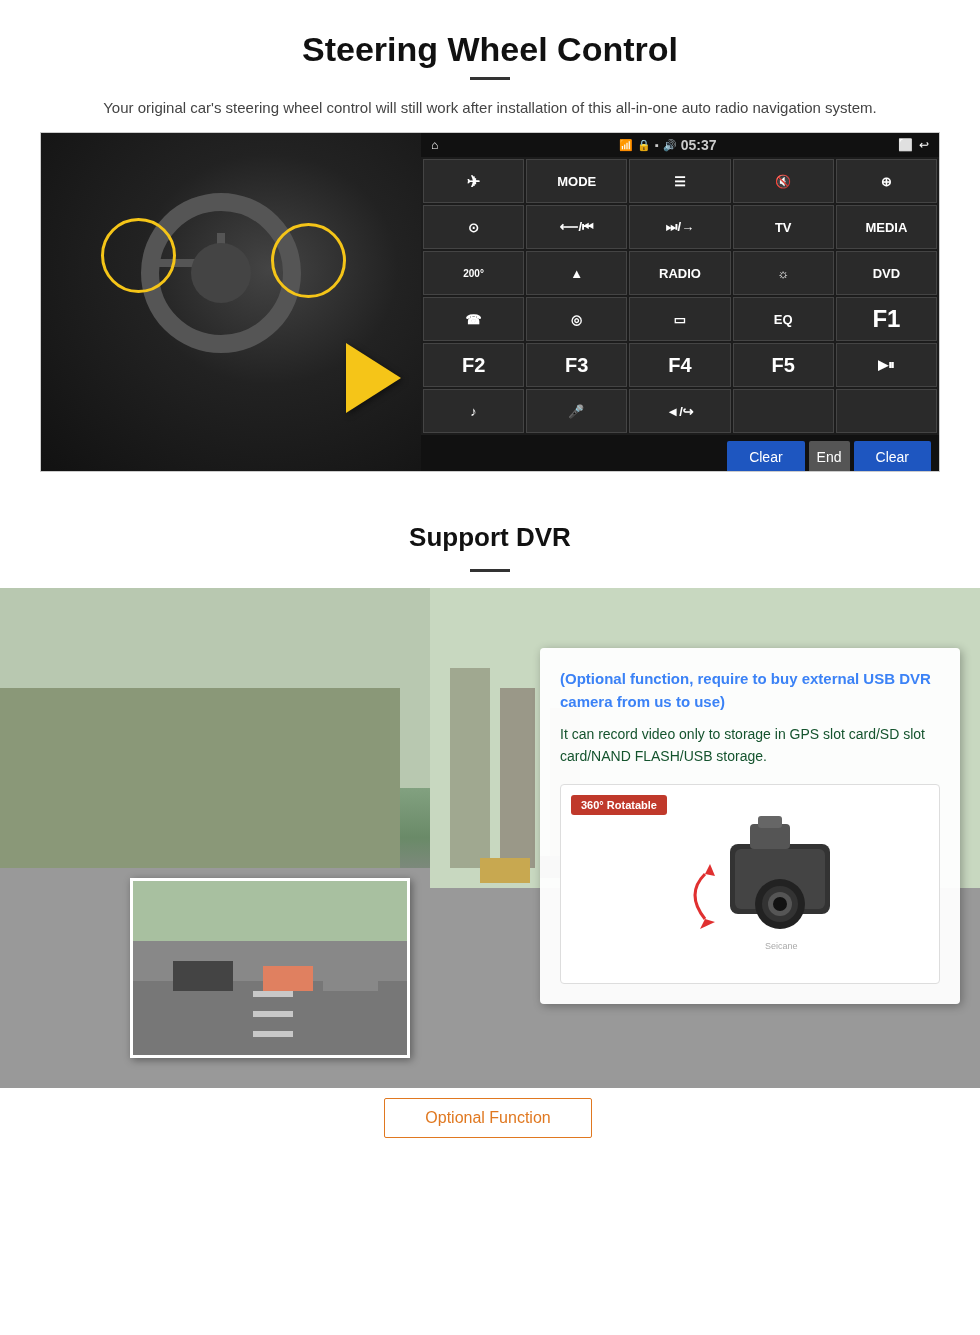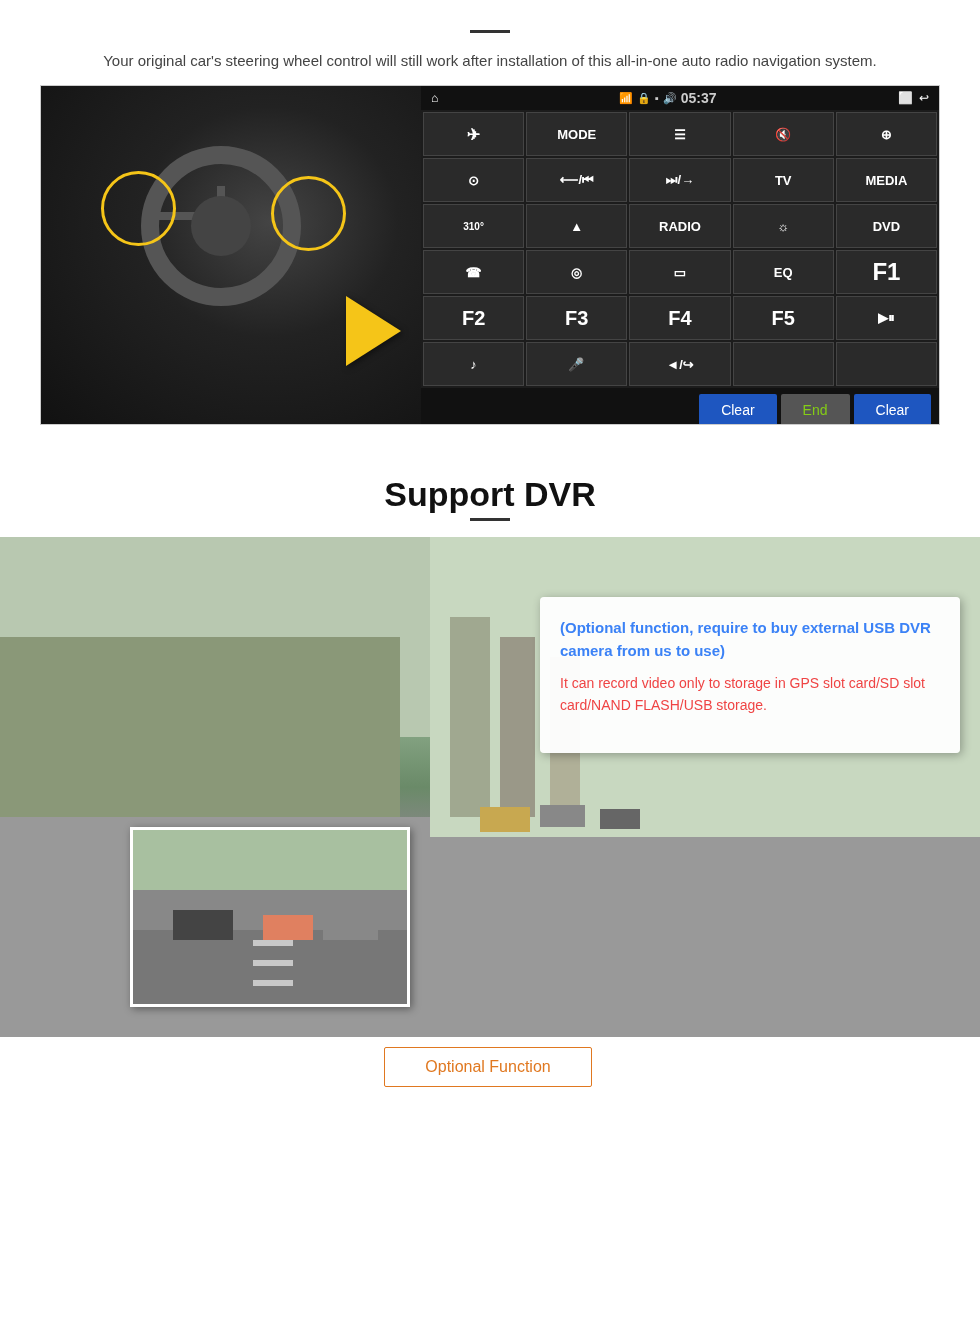--- a/index.html
+++ b/index.html
@@ -331,6 +331,7 @@
 <body>
 
 <div class="section-steering">
+  <h1 class="section-title">Steering Wheel Control</h1>
   <div class="title-divider"></div>
   <p class="section-subtitle">Your original car's steering wheel control will still work after installation of this all-in-one auto radio navigation system.</p>
 

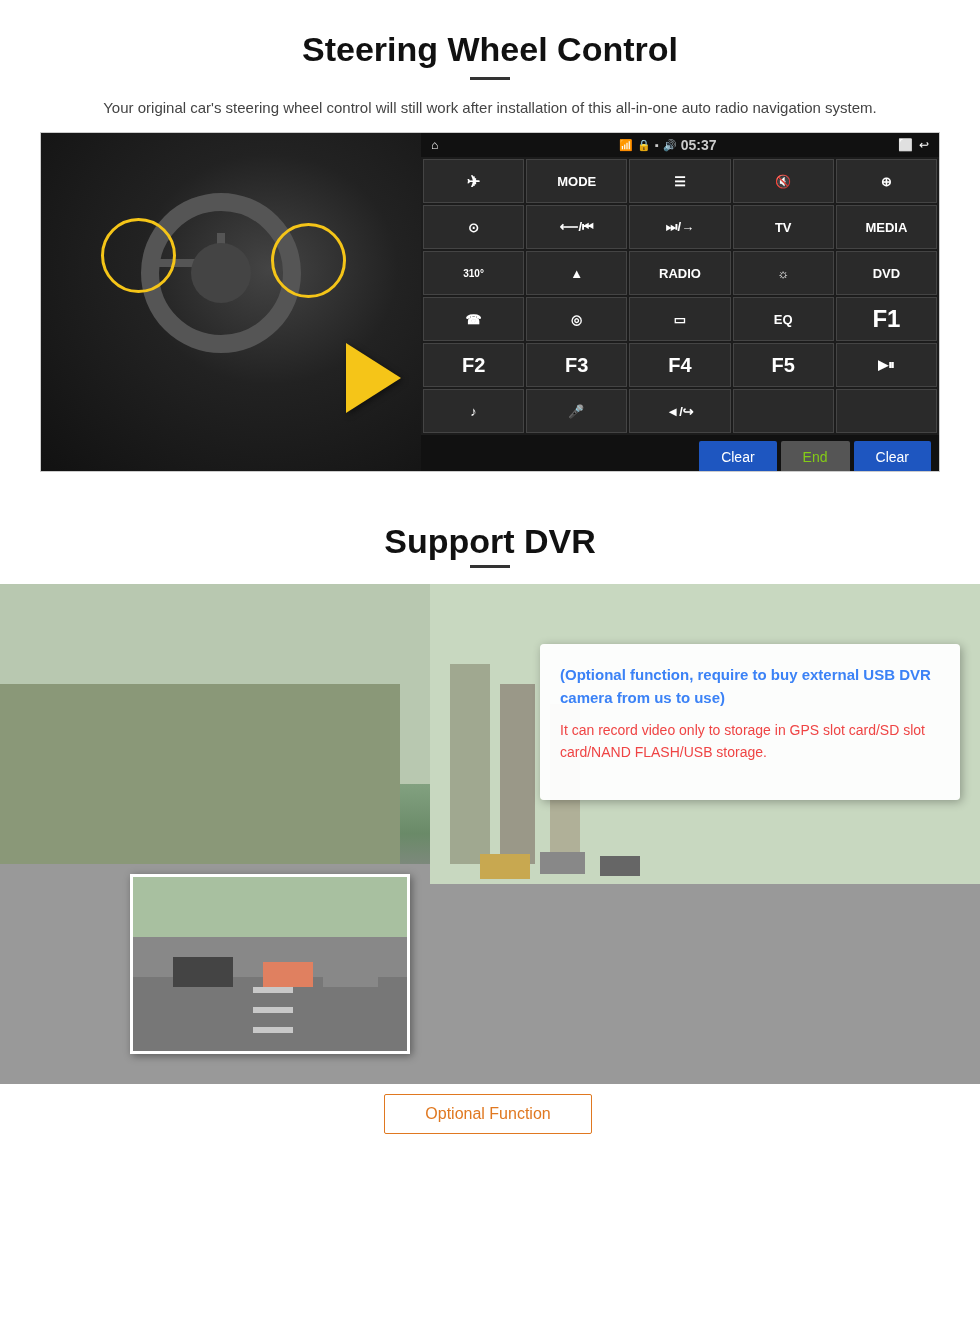--- a/index.html
+++ b/index.html
@@ -403,7 +403,7 @@
           </div>
 
         <div class="ctrl-btn">
-            <span style="font-size:10px">310°</span>
+            <span style="font-size:10px">200°</span>
           </div>
         <div class="ctrl-btn">
             <span>▲</span>

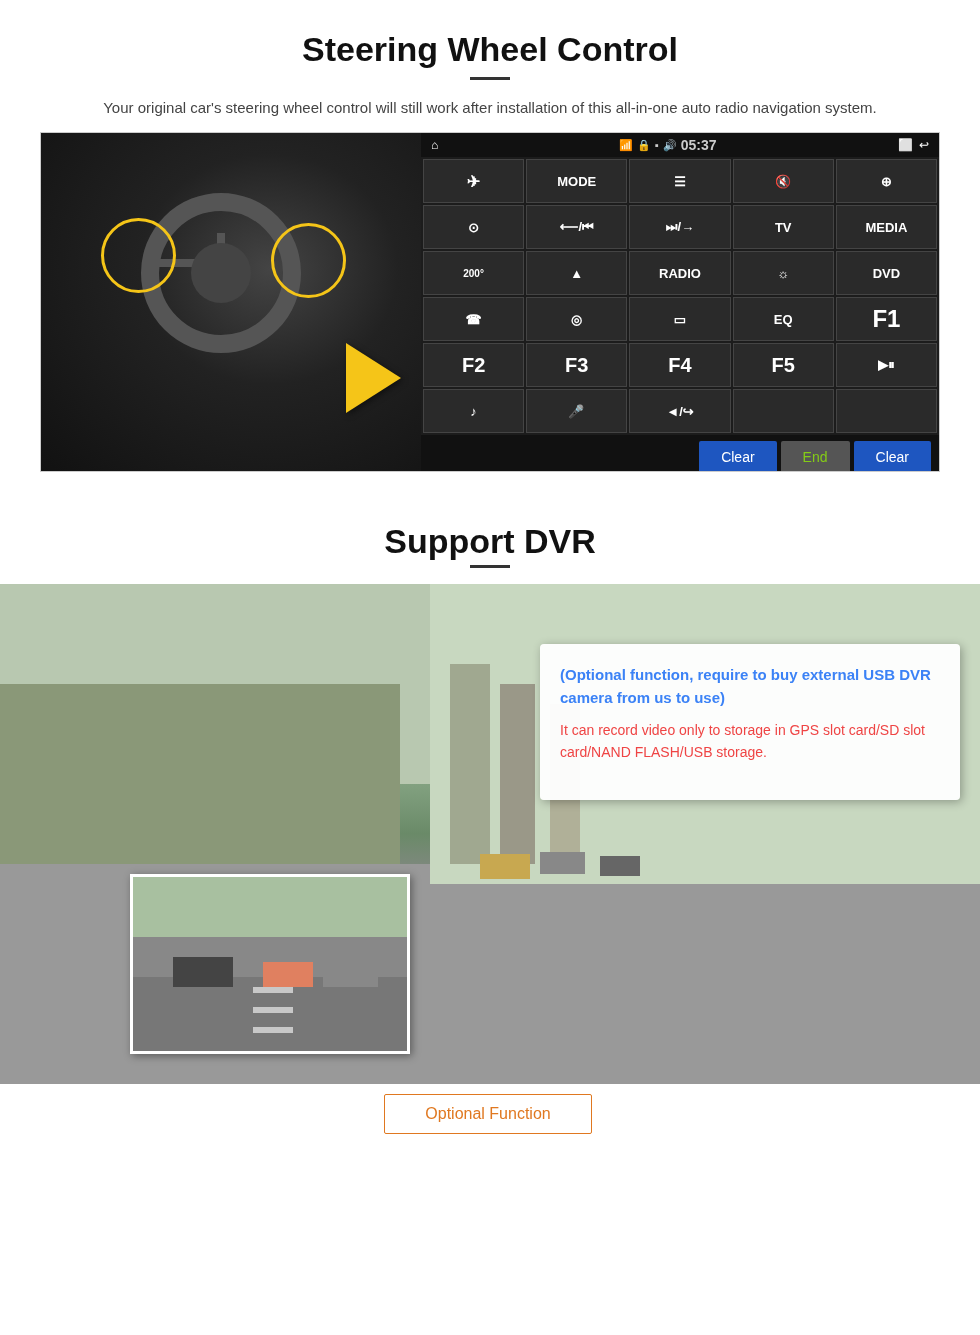--- a/index.html
+++ b/index.html
@@ -176,9 +176,9 @@
     }
     .panel-btn-end {
       background: #555;
-      color: #84cc16;
+      color: #ffffff;
       border: none;
-      padding: 8px 22px;
+      padding: 8px 8px;
       font-size: 14px;
       cursor: pointer;
       border-radius: 2px;

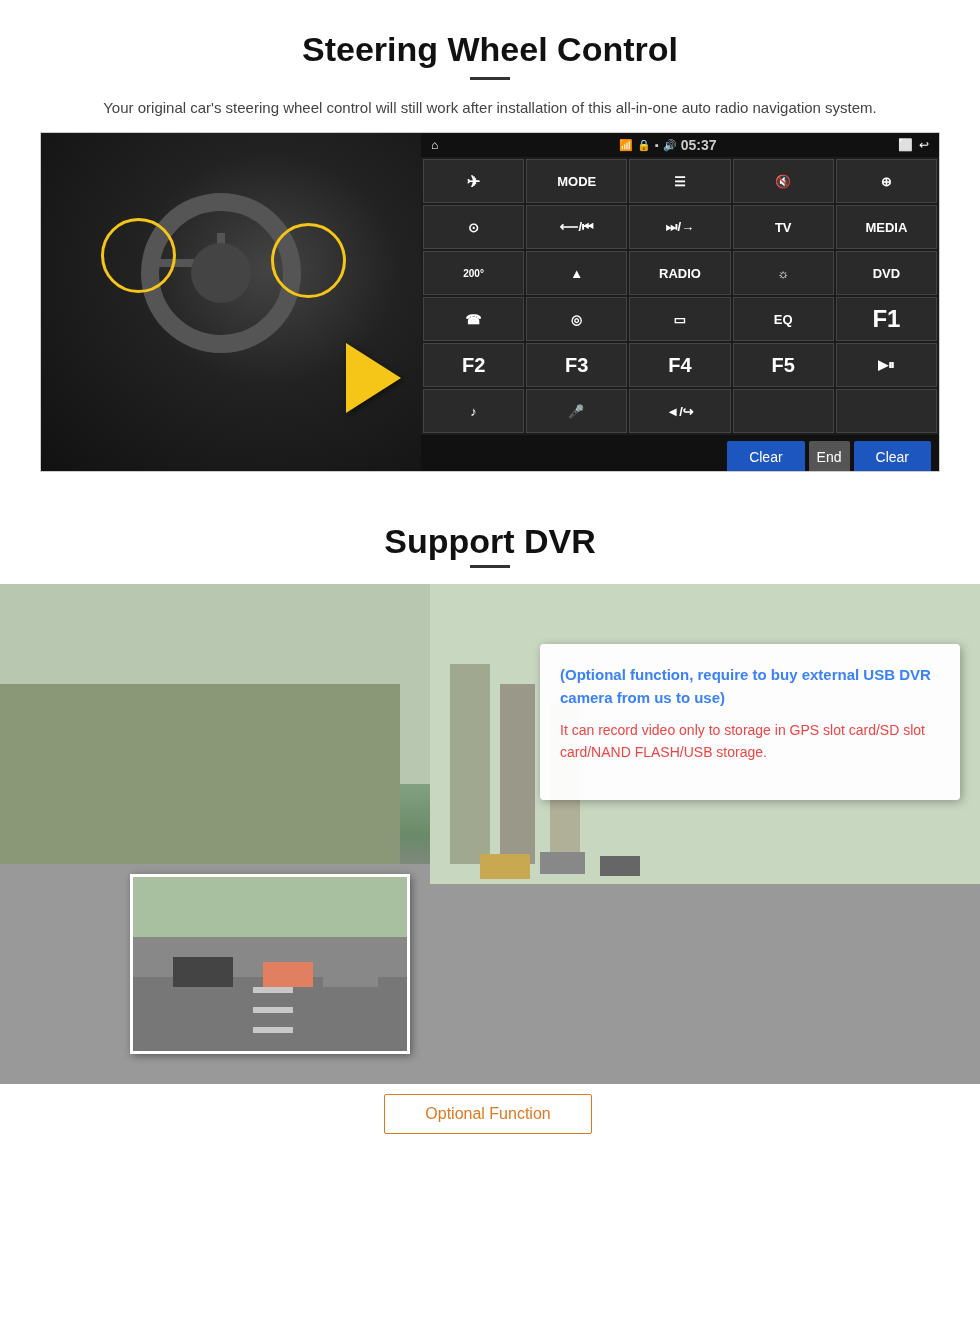--- a/index.html
+++ b/index.html
@@ -200,10 +200,10 @@
       position: relative;
     }
     .dvr-title {
-      font-size: 34px;
+      font-size: 26px;
       font-weight: 900;
       color: #111;
-      margin-bottom: 4px;
+      margin-bottom: 16px;
     }
 
     .dvr-main-photo {

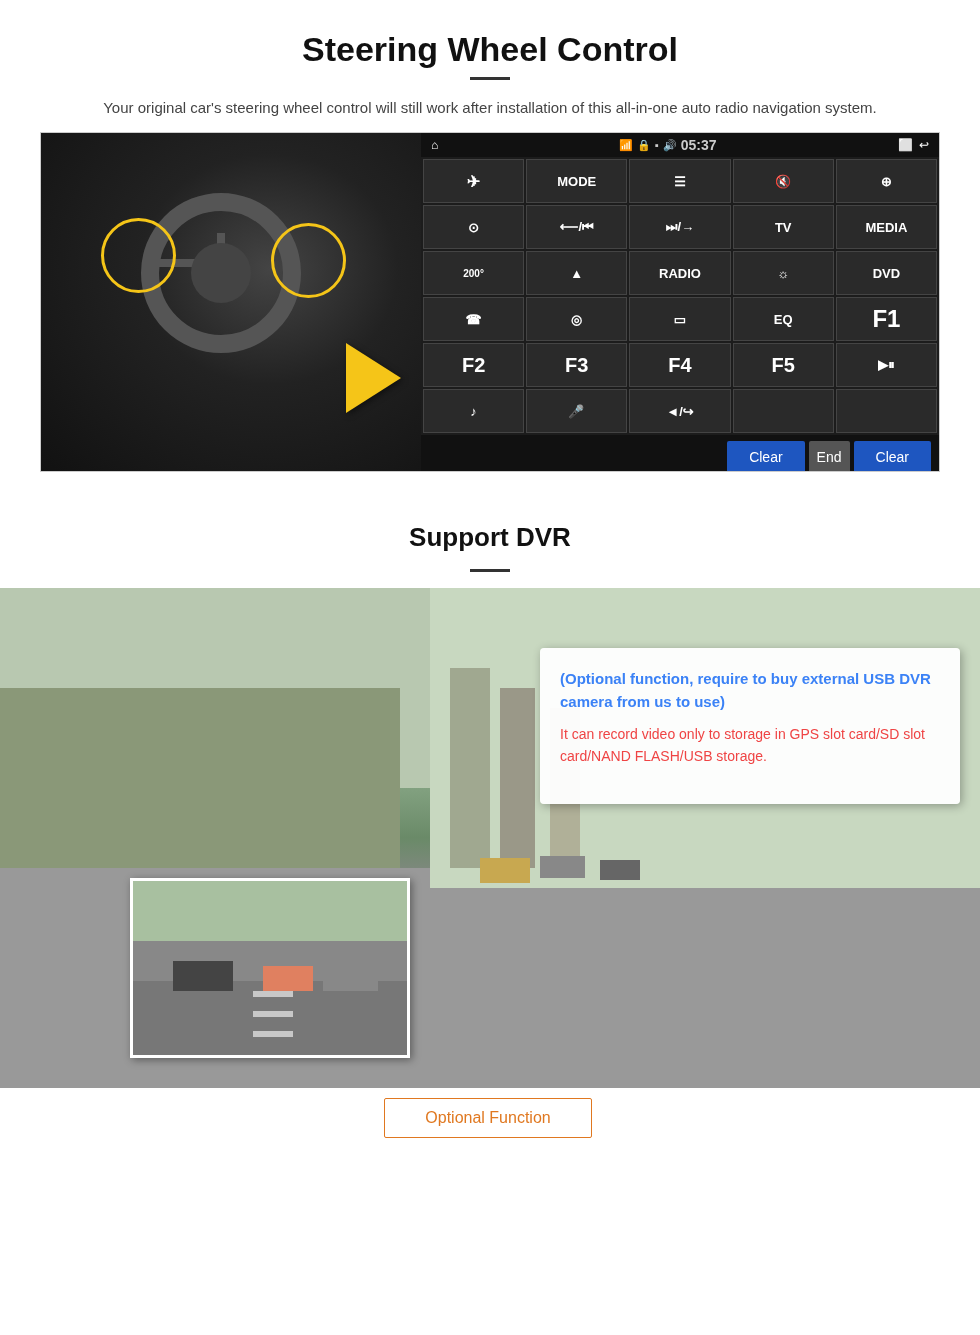--- a/index.html
+++ b/index.html
@@ -242,7 +242,7 @@
       margin-bottom: 10px;
     }
     .dvr-desc-text {
-      color: #ef4444;
+      color: #14532d;
       font-size: 14px;
       line-height: 1.6;
       margin-bottom: 16px;

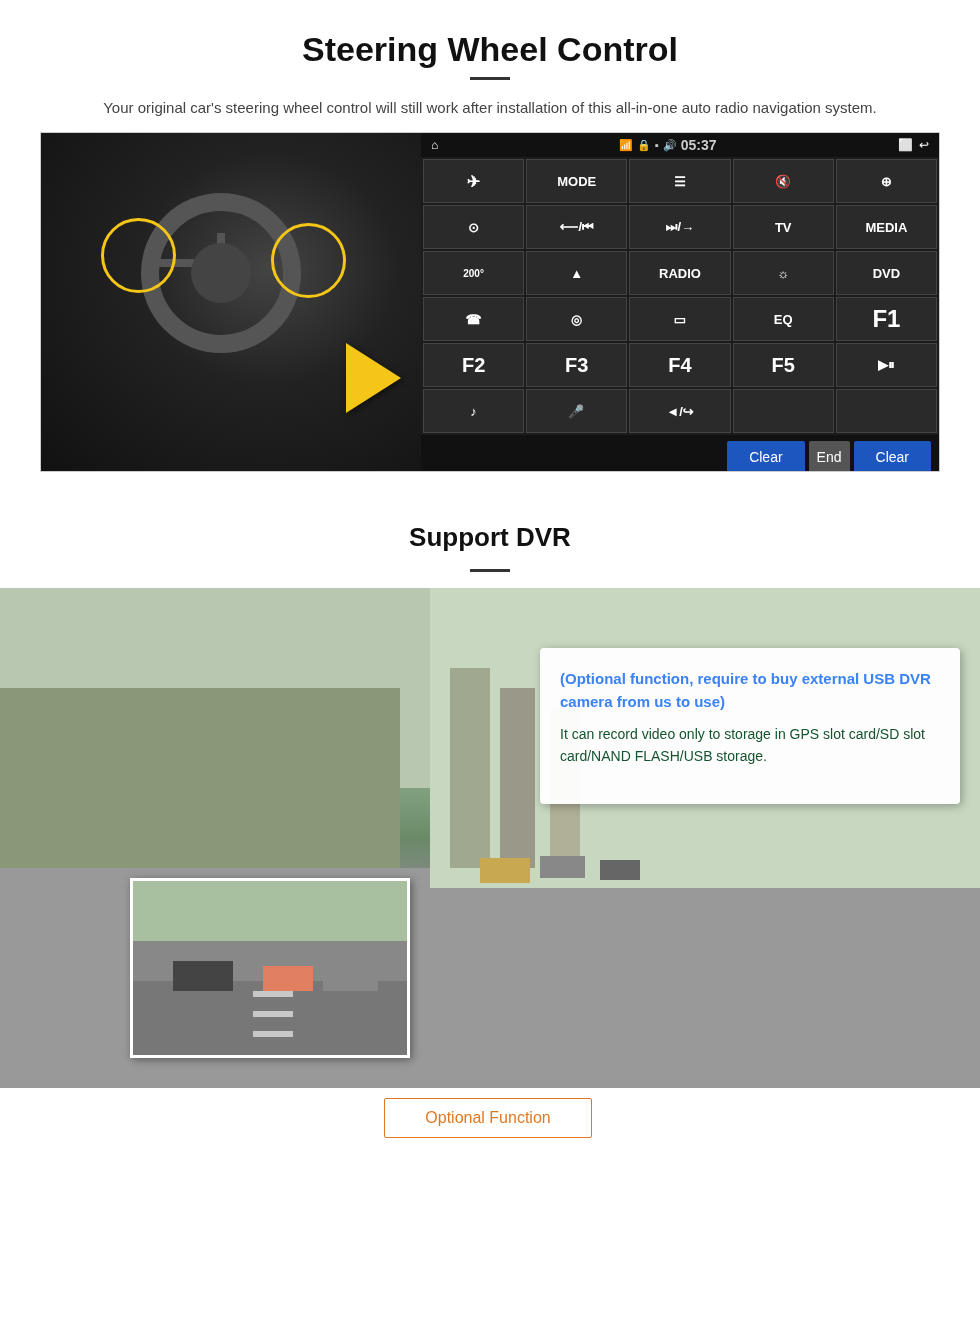--- a/index.html
+++ b/index.html
@@ -524,6 +524,29 @@
       <p class="dvr-optional-text">(Optional function, require to buy external USB DVR camera from us to use)</p>
       <p class="dvr-desc-text">It can record video only to storage in GPS slot card/SD slot card/NAND FLASH/USB storage.</p>
 
+      <div class="dvr-camera-box">
+        <div class="rotatable-badge">360° Rotatable</div>
+
+        <svg width="200" height="160" viewBox="0 0 200 160">
+
+          <rect x="80" y="40" width="100" height="70" rx="8" fill="#333"></rect>
+          <rect x="85" y="45" width="90" height="60" rx="6" fill="#444"></rect>
+
+          <circle cx="130" cy="100" r="25" fill="#222"></circle>
+          <circle cx="130" cy="100" r="18" fill="#333"></circle>
+          <circle cx="130" cy="100" r="12" fill="#555"></circle>
+          <circle cx="130" cy="100" r="7" fill="#111"></circle>
+
+          <rect x="100" y="20" width="40" height="25" rx="4" fill="#555"></rect>
+          <rect x="108" y="12" width="24" height="12" rx="3" fill="#666"></rect>
+
+          <path d="M55 70 Q35 90 55 115" stroke="#e03030" stroke-width="3" fill="none" stroke-dasharray="none"></path>
+          <path d="M55 70 L60 60 L65 72 Z" fill="#e03030"></path>
+          <path d="M55 115 L50 125 L65 118 Z" fill="#e03030"></path>
+
+          <text x="115" y="145" fill="#aaa" font-size="9" font-family="Arial">Seicane</text>
+        </svg>
+      </div>
     </div>
   </div>
 

